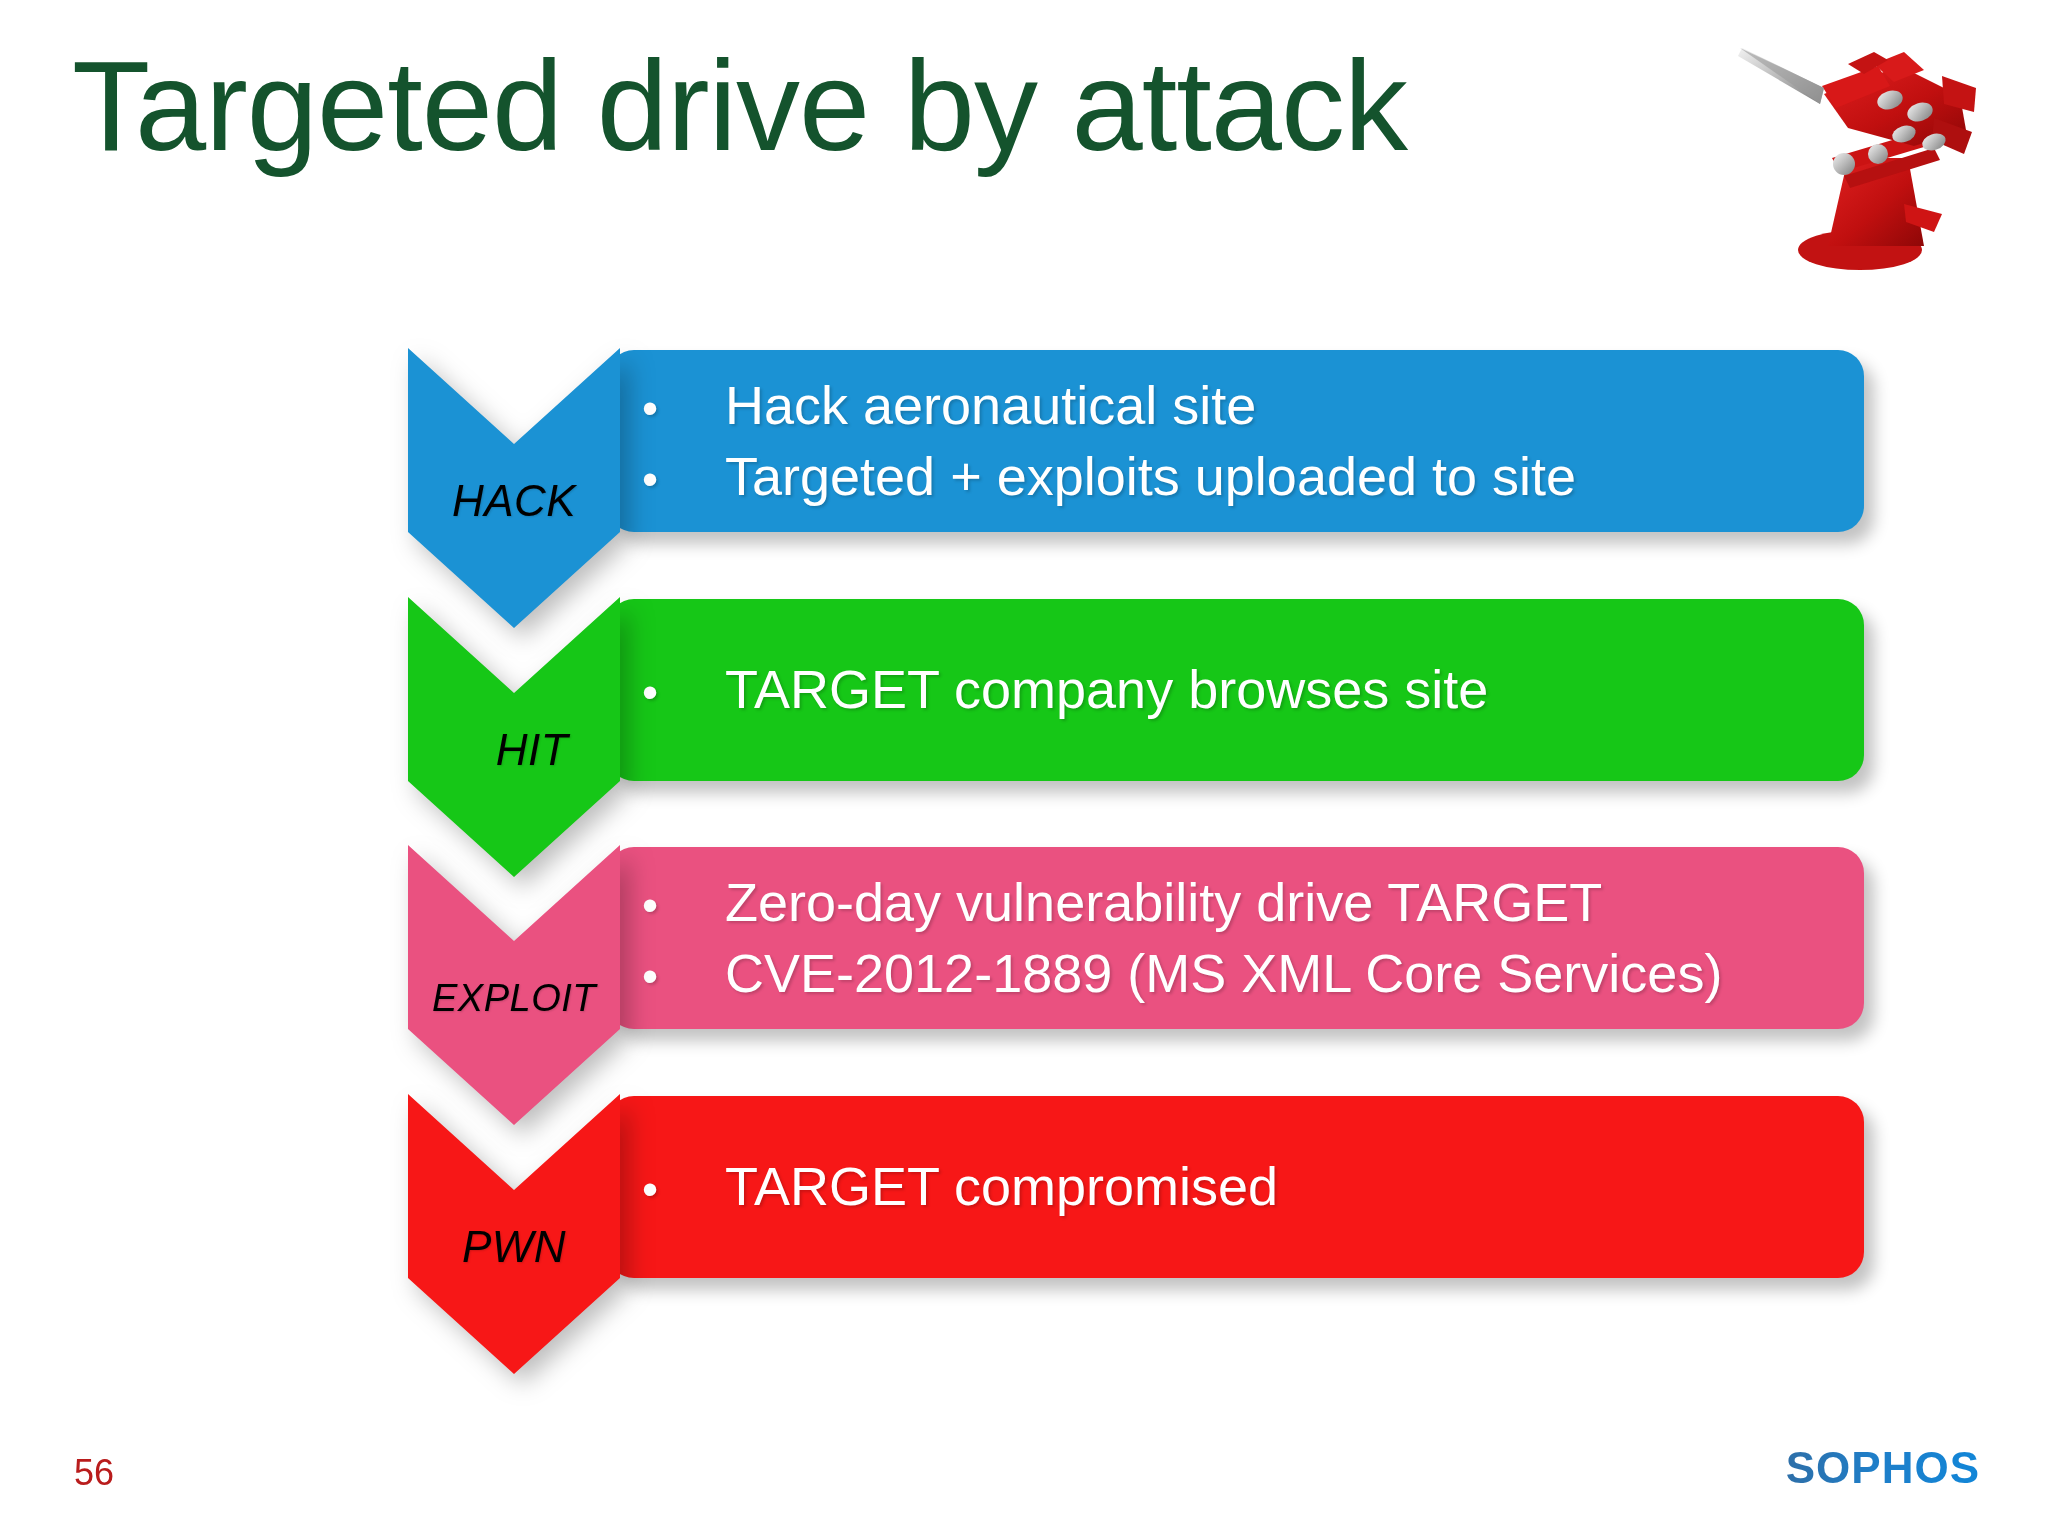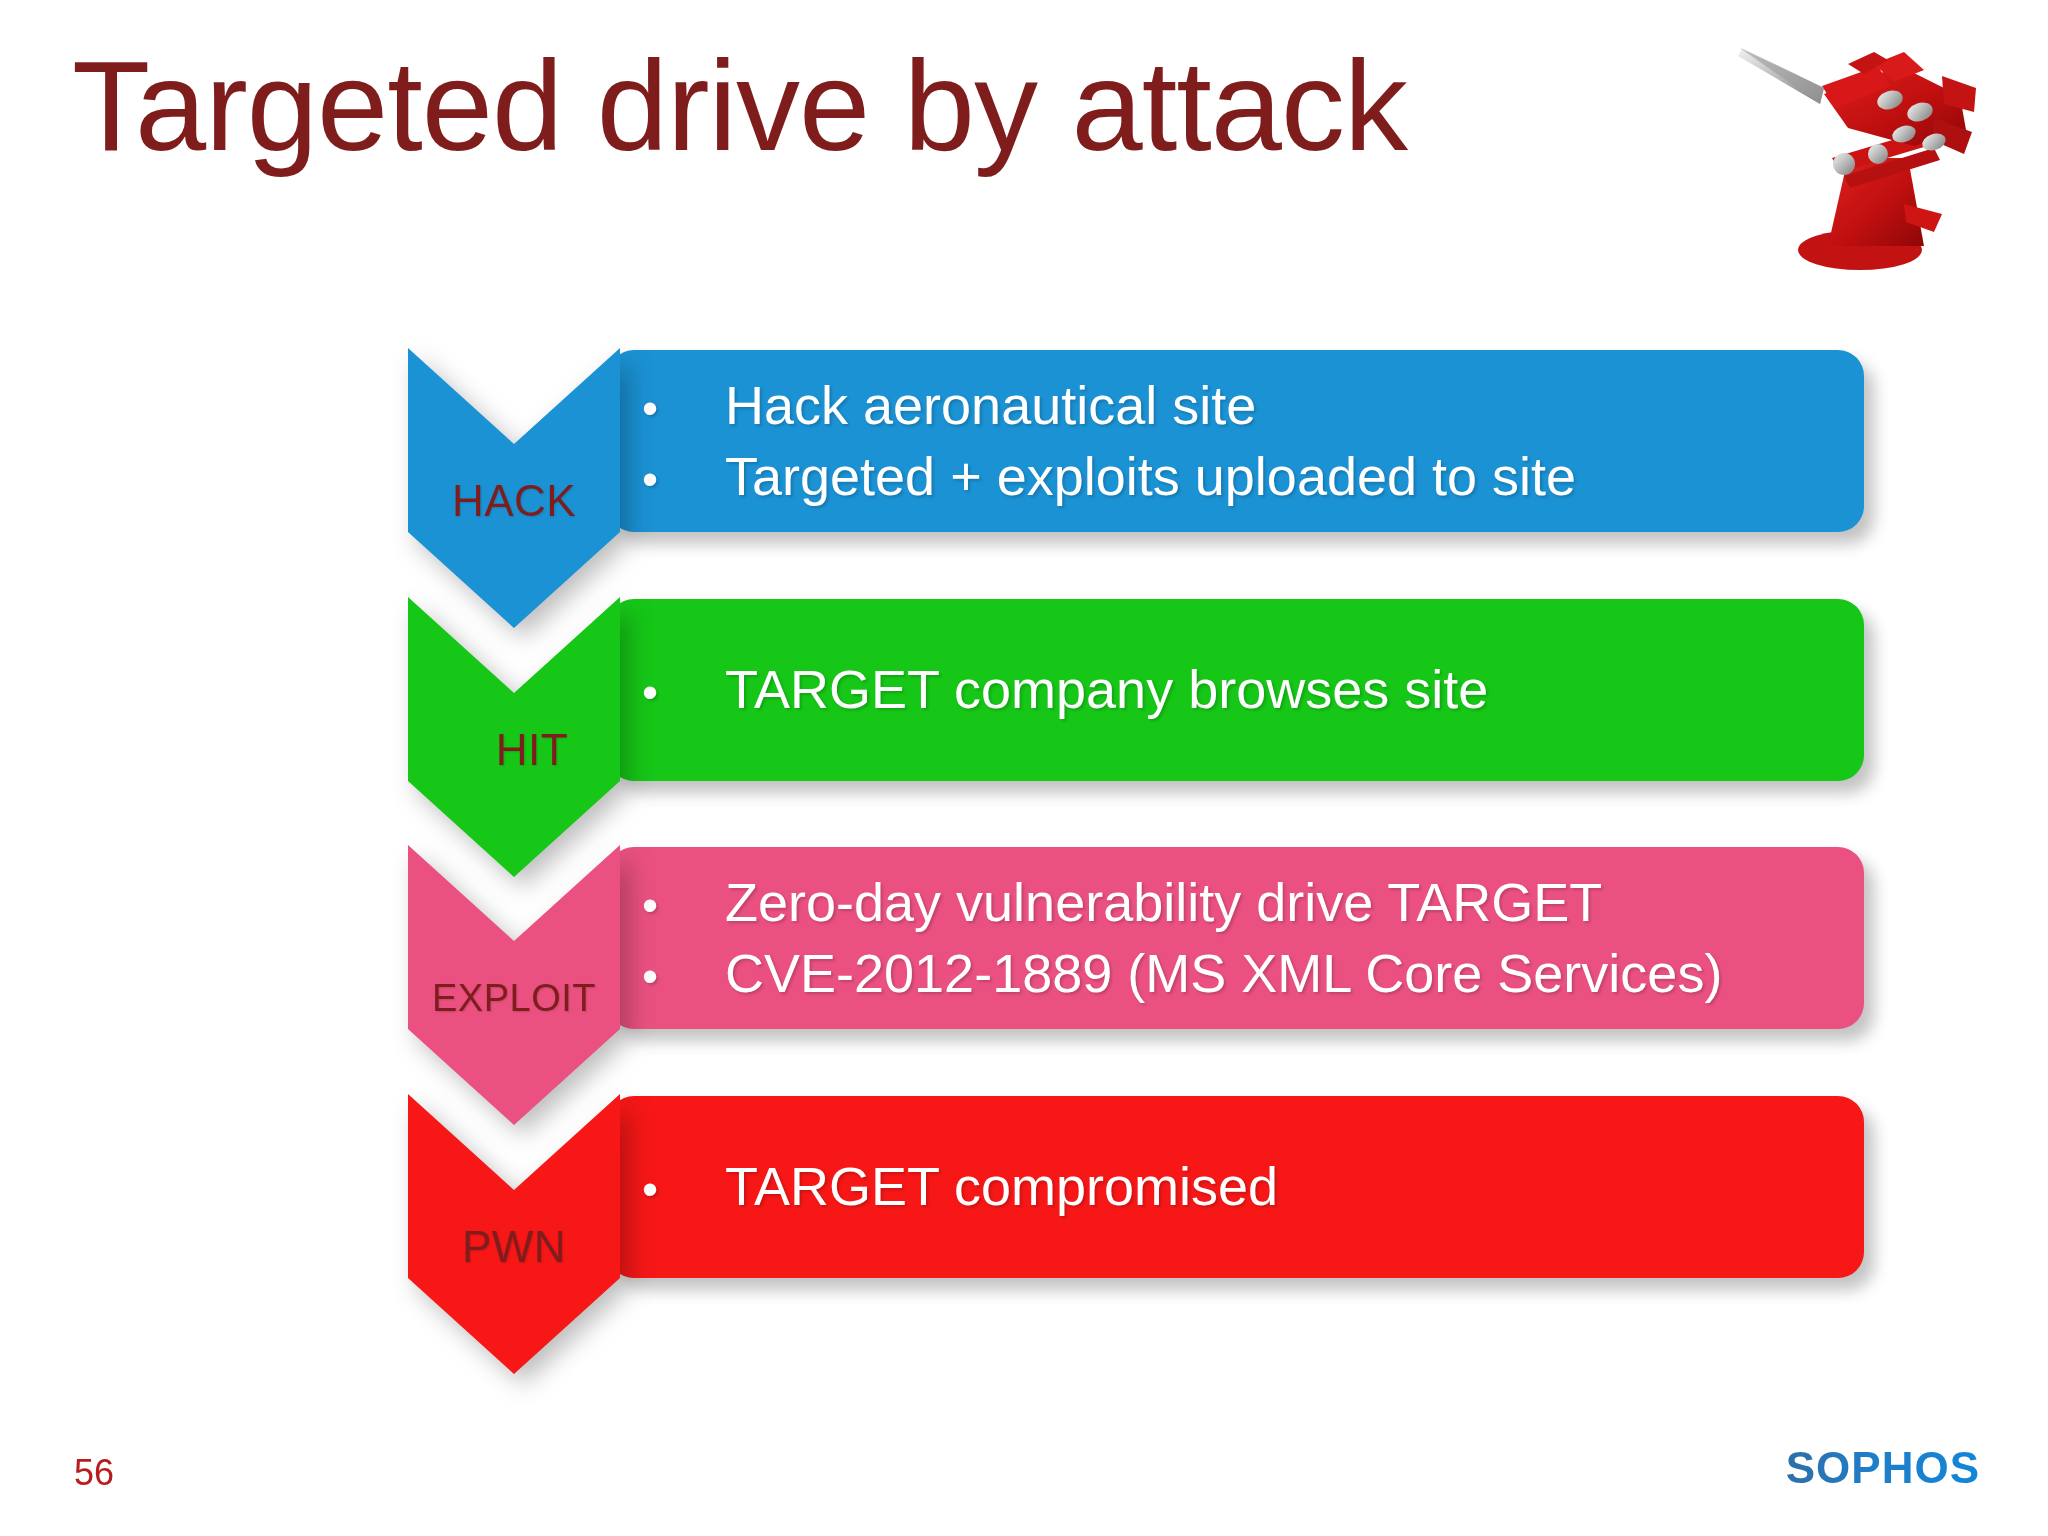--- a/index.html
+++ b/index.html
@@ -28,7 +28,7 @@
     line-height: 1.0;
     font-weight: 300;
     letter-spacing: -1px;
-    color: #7f1d1d;
+    color: #14532d;
     white-space: nowrap;
   }
 

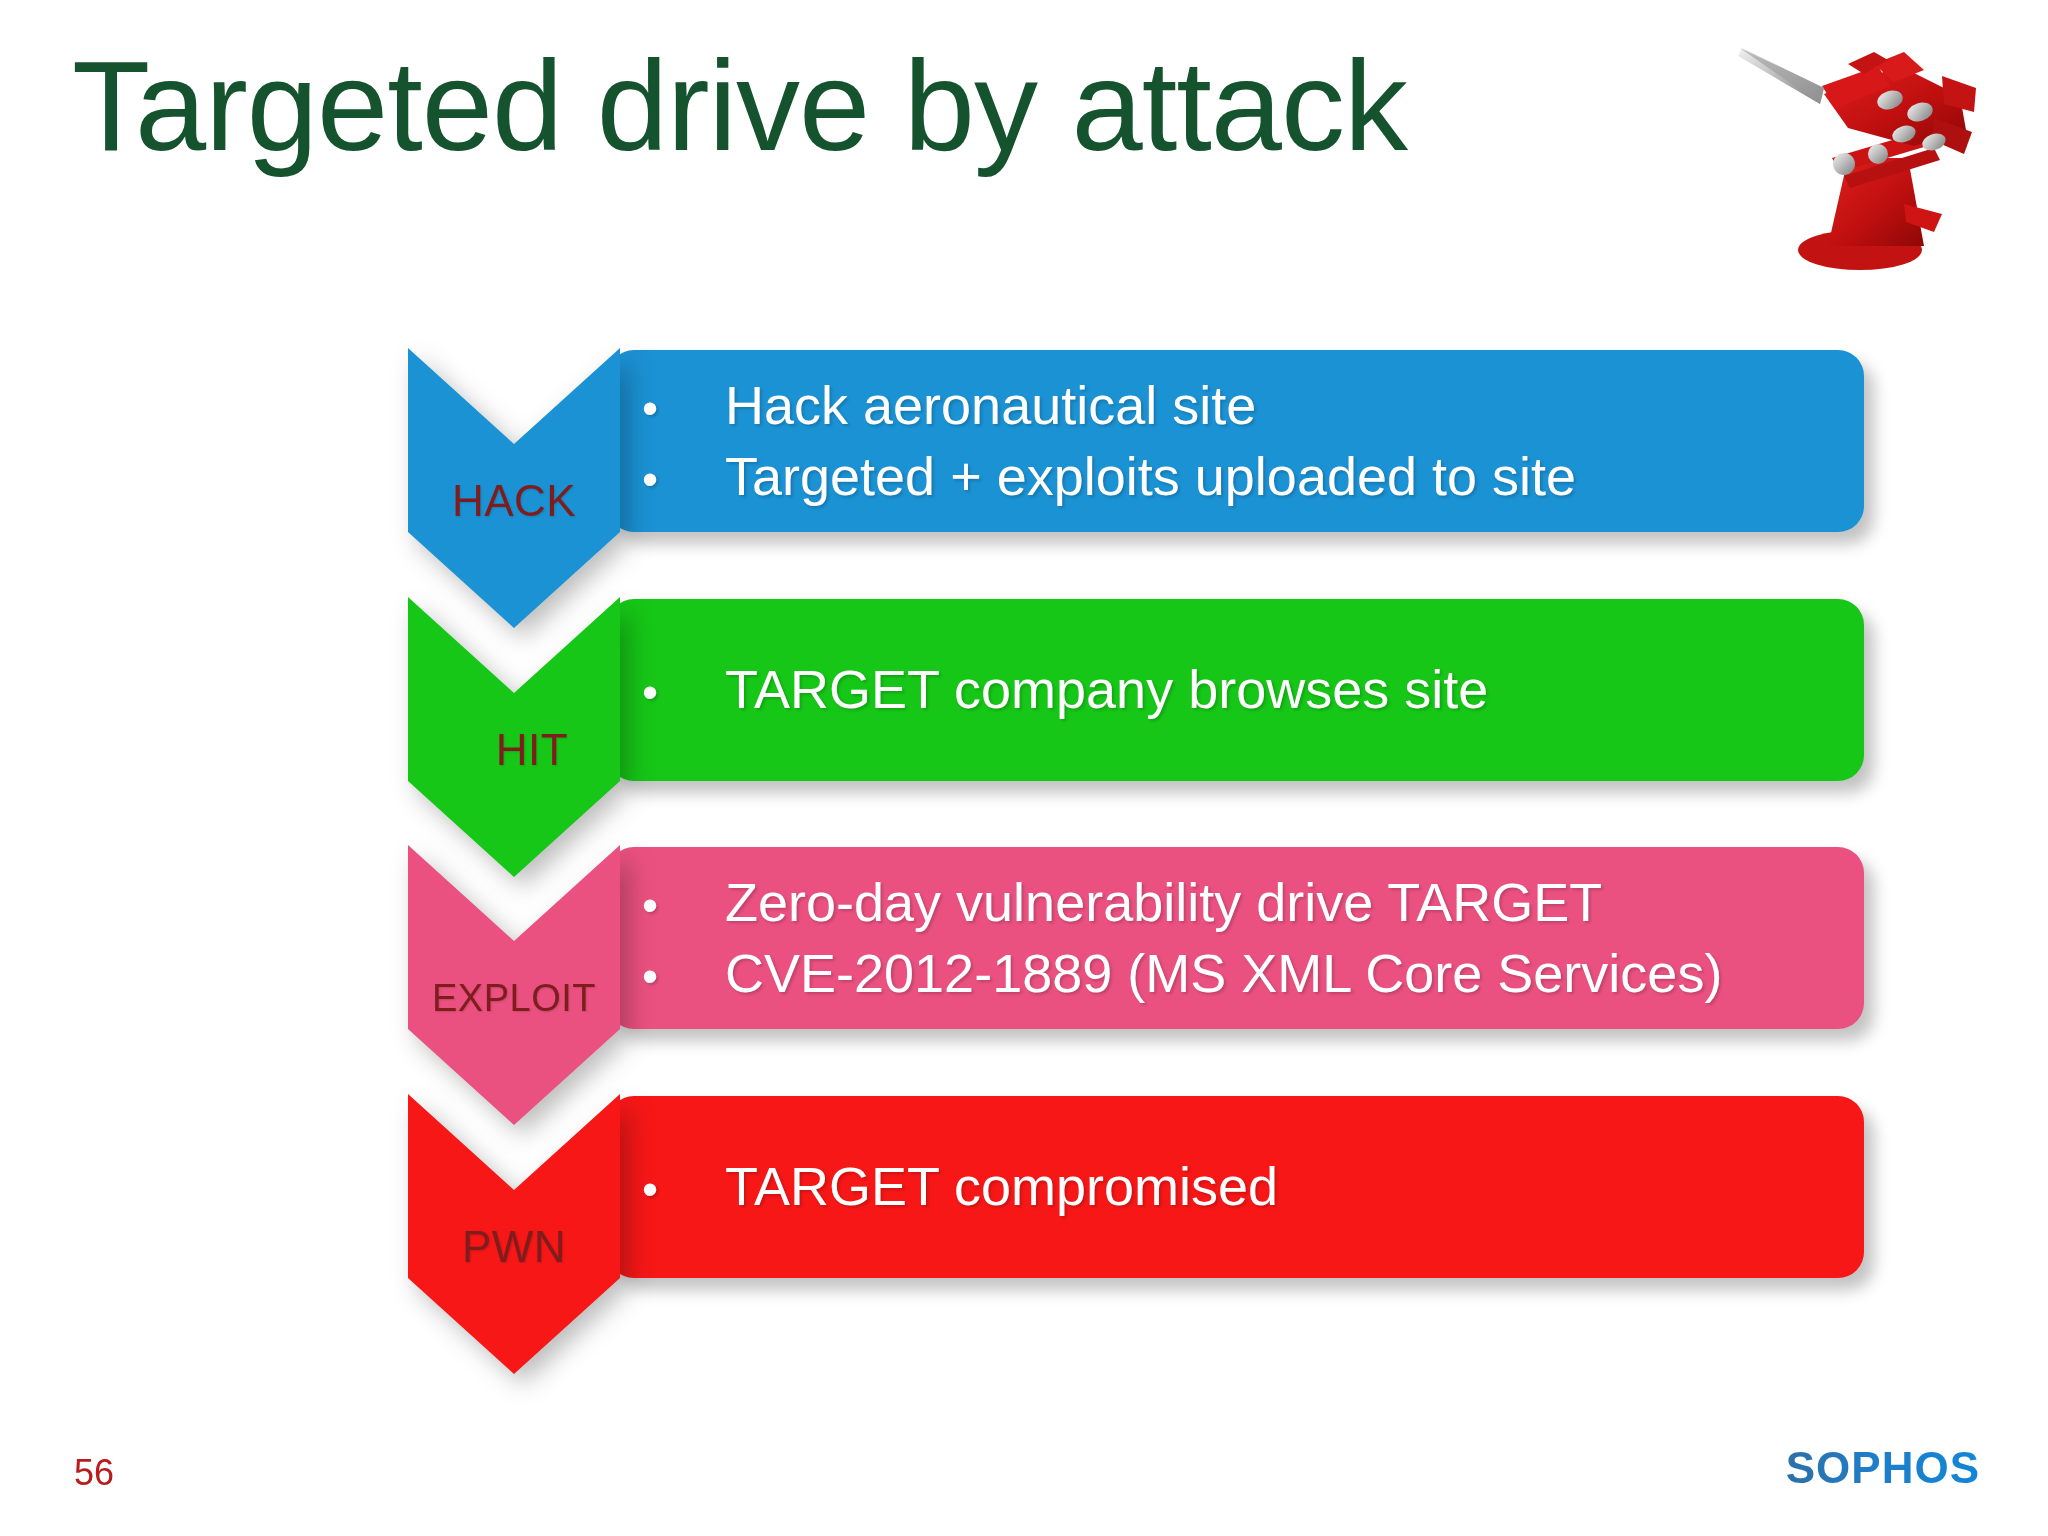--- a/index.html
+++ b/index.html
@@ -124,11 +124,12 @@
     left: 0;
     width: 212px;
     text-align: center;
-    color: #7f1d1d;
+    color: #000000;
     font-size: 44px;
     letter-spacing: 0.5px;
     white-space: nowrap;
     text-shadow: 1px 1px 2px rgba(0,0,0,0.15);
+    font-style: italic;
   }
 
   .chevron-label.small { font-size: 38px; }

